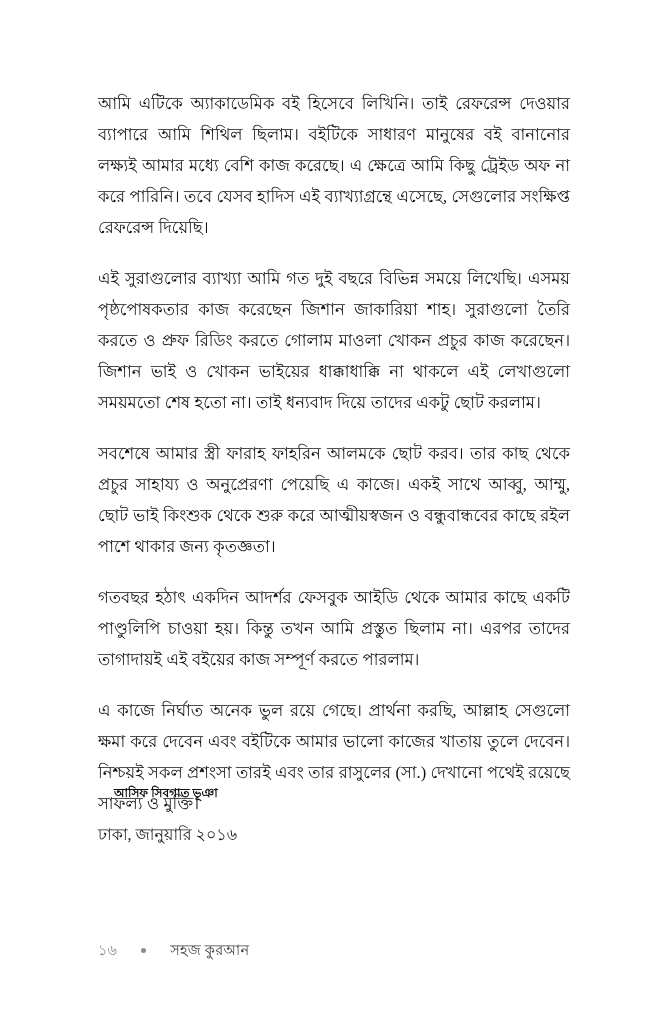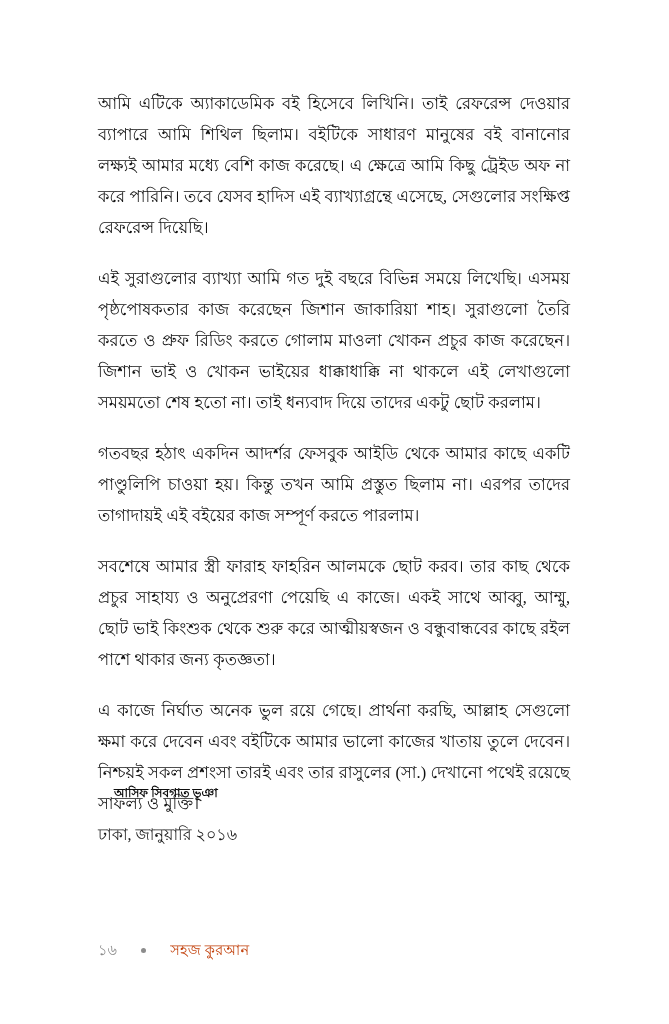--- a/index.html
+++ b/index.html
@@ -106,8 +106,8 @@
   <div class="content">
     <p class="para">আমি এটিকে অ্যাকাডেমিক বই হিসেবে লিখিনি। তাই রেফরেন্স দেওয়ার ব্যাপারে আমি শিথিল ছিলাম। বইটিকে সাধারণ মানুষের বই বানানোর লক্ষ্যই আমার মধ্যে বেশি কাজ করেছে। এ ক্ষেত্রে আমি কিছু ট্রেইড অফ না করে পারিনি। তবে যেসব হাদিস এই ব্যাখ্যাগ্রন্থে এসেছে, সেগুলোর সংক্ষিপ্ত রেফরেন্স দিয়েছি।</p>
     <p class="para">এই সুরাগুলোর ব্যাখ্যা আমি গত দুই বছরে বিভিন্ন সময়ে লিখেছি। এসময় পৃষ্ঠপোষকতার কাজ করেছেন জিশান জাকারিয়া শাহ। সুরাগুলো তৈরি করতে ও প্রুফ রিডিং করতে গোলাম মাওলা খোকন প্রচুর কাজ করেছেন। জিশান ভাই ও খোকন ভাইয়ের ধাক্কাধাক্কি না থাকলে এই লেখাগুলো সময়মতো শেষ হতো না। তাই ধন্যবাদ দিয়ে তাদের একটু ছোট করলাম।</p>
+    <p class="para">সবশেষে আমার স্ত্রী ফারাহ ফাহরিন আলমকে ছোট করব। তার কাছ থেকে প্রচুর সাহায্য ও অনুপ্রেরণা পেয়েছি এ কাজে। একই সাথে আব্বু, আম্মু, ছোট ভাই কিংশুক থেকে শুরু করে আত্মীয়স্বজন ও বন্ধুবান্ধবের কাছে রইল পাশে থাকার জন্য কৃতজ্ঞতা।</p>
     <p class="para">গতবছর হঠাৎ একদিন আদর্শর ফেসবুক আইডি থেকে আমার কাছে একটি পাণ্ডুলিপি চাওয়া হয়।  কিন্তু তখন আমি প্রস্তুত ছিলাম না। এরপর তাদের তাগাদায়ই এই বইয়ের কাজ সম্পূর্ণ করতে পারলাম।</p>
-    <p class="para">সবশেষে আমার স্ত্রী ফারাহ ফাহরিন আলমকে ছোট করব। তার কাছ থেকে প্রচুর সাহায্য ও অনুপ্রেরণা পেয়েছি এ কাজে। একই সাথে আব্বু, আম্মু, ছোট ভাই কিংশুক থেকে শুরু করে আত্মীয়স্বজন ও বন্ধুবান্ধবের কাছে রইল পাশে থাকার জন্য কৃতজ্ঞতা।</p>
     <p class="para">এ কাজে নির্ঘাত অনেক ভুল রয়ে গেছে। প্রার্থনা করছি, আল্লাহ সেগুলো ক্ষমা করে দেবেন এবং বইটিকে আমার ভালো কাজের খাতায় তুলে দেবেন। নিশ্চয়ই সকল প্রশংসা তারই এবং তার রাসুলের (সা.) দেখানো পথেই রয়েছে সাফল্য ও মুক্তি।</p>
   </div>
 

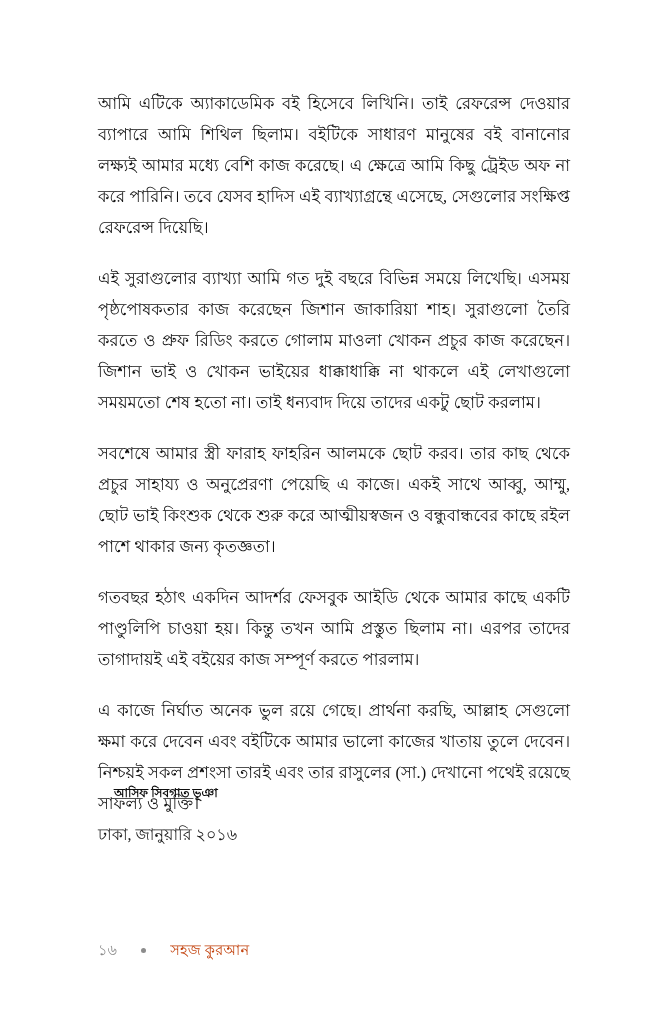--- a/index.html
+++ b/index.html
@@ -95,7 +95,7 @@
   }
 
   .footer-book-title {
-    color: #c2410c;
+    color: #404040;
   }
 </style>
 </head>

